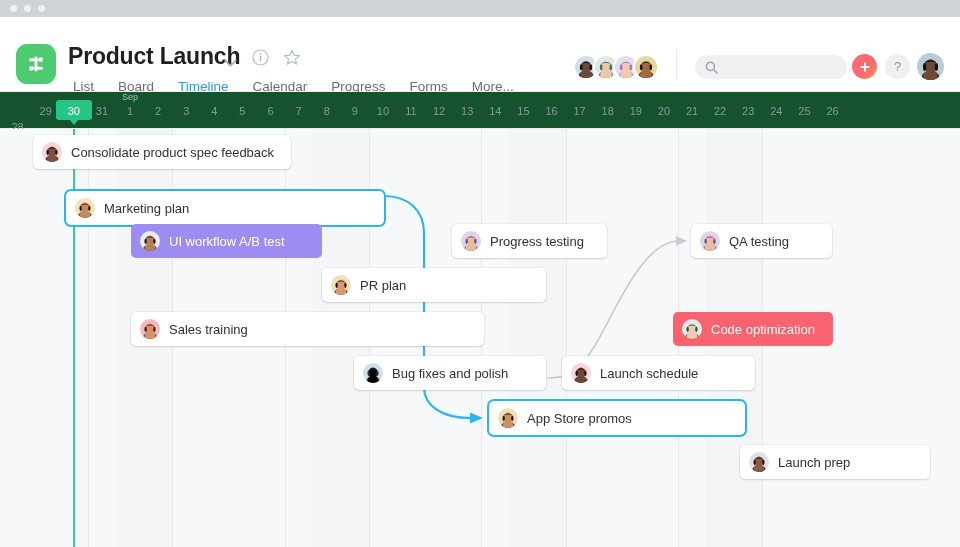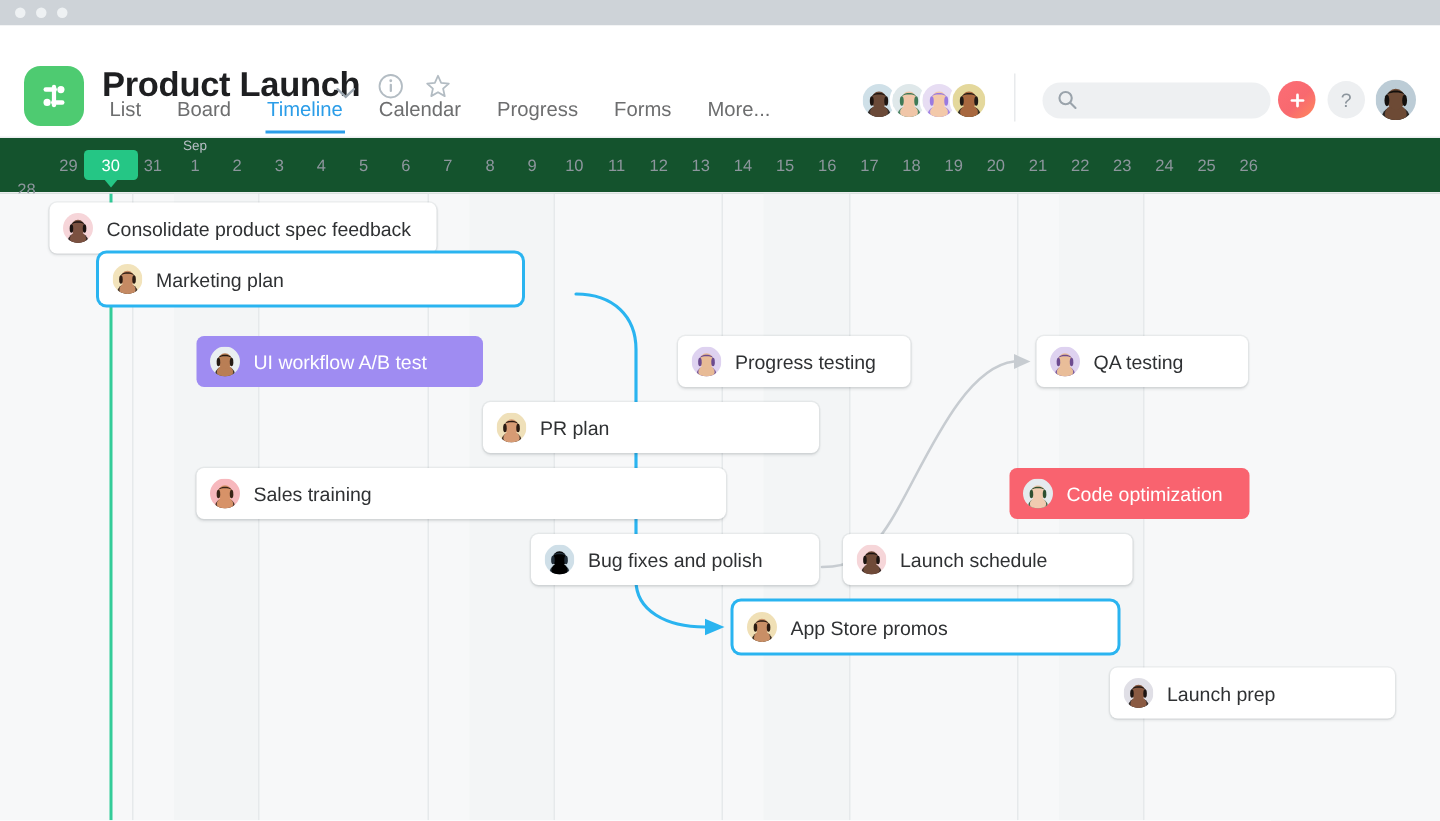--- a/index.html
+++ b/index.html
@@ -38,7 +38,7 @@
   .title-info { position:absolute; left:252px; top:32px; }
   .title-star { position:absolute; left:283px; top:32px; }
 
-  .tabs { position:absolute; left:70px; top:48px; display:flex; gap:0; }
+  .tabs { position:absolute; left:70px; top:62px; display:flex; gap:0; }
   .tab {
     font-size:13.5px; color:#6d6e6f; padding:0 12px 9px 12px;
     position:relative; white-space:nowrap; cursor:pointer;

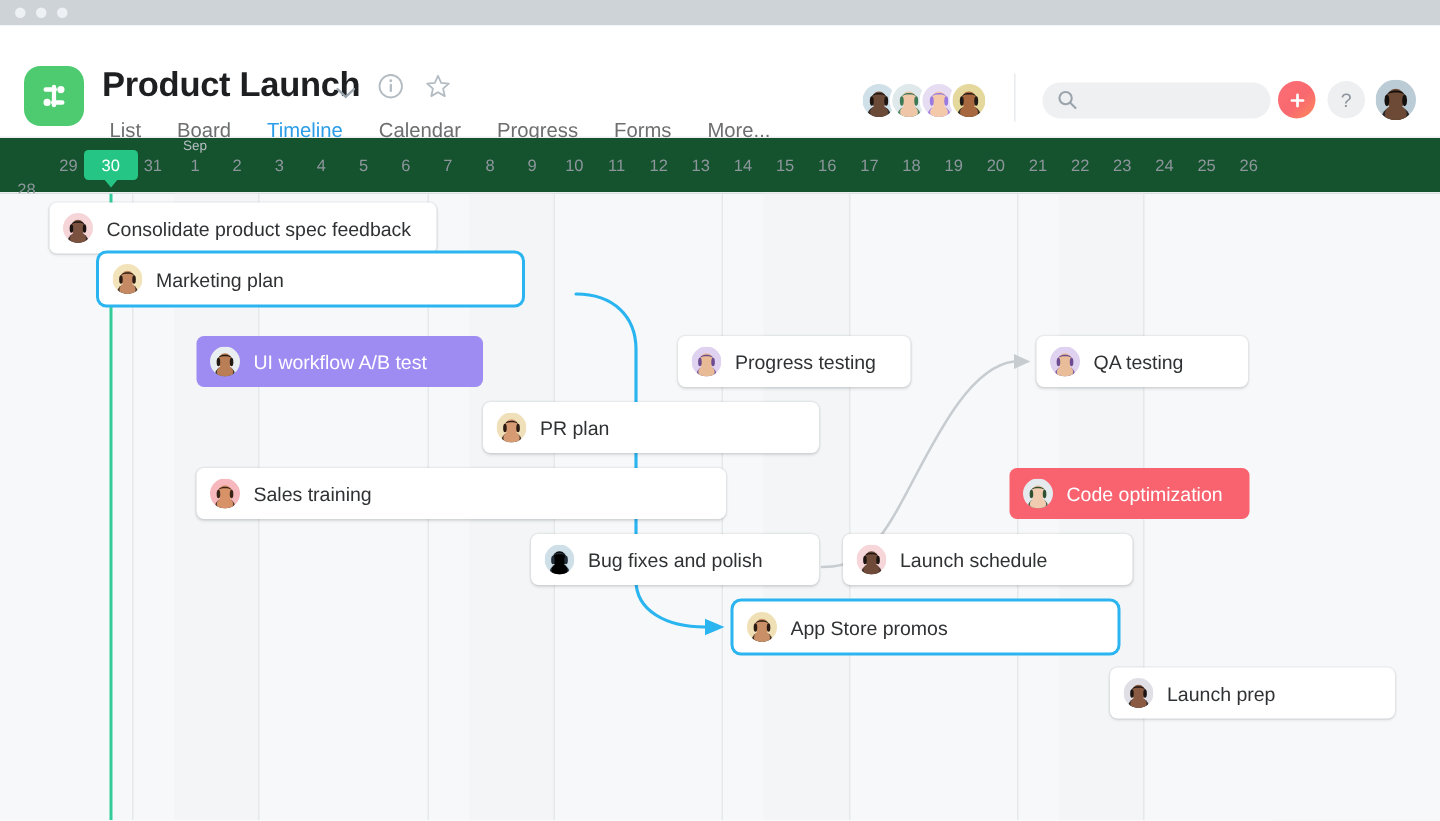--- a/index.html
+++ b/index.html
@@ -339,7 +339,7 @@
           </svg></span>
         <span class="btxt">Consolidate product spec feedback</span>
       </div>
-      <div class="bar selected" style="left: 66px; top: 40px; width: 282px;">
+      <div class="bar selected" style="left: 66px; top: 62px; width: 318px;">
         <span class="bav"><svg width="20" height="20" viewBox="0 0 32 32">
             <rect width="32" height="32" fill="#f2e3bb"></rect>
             <ellipse cx="16" cy="30" rx="11" ry="9" fill="#2b1b12" opacity="0.88"></ellipse>

